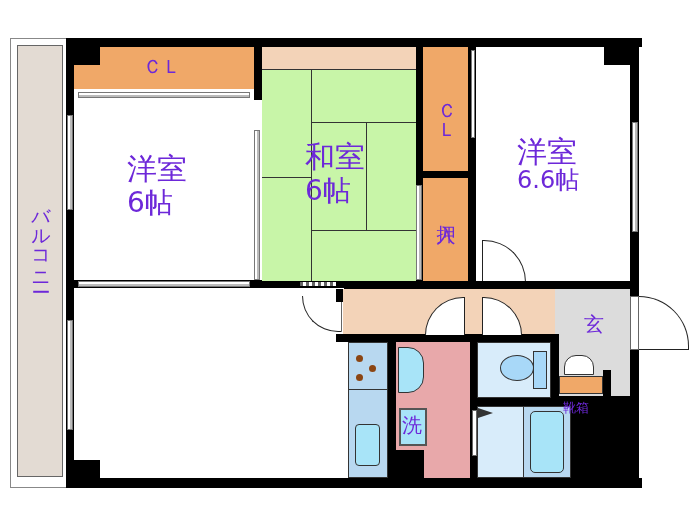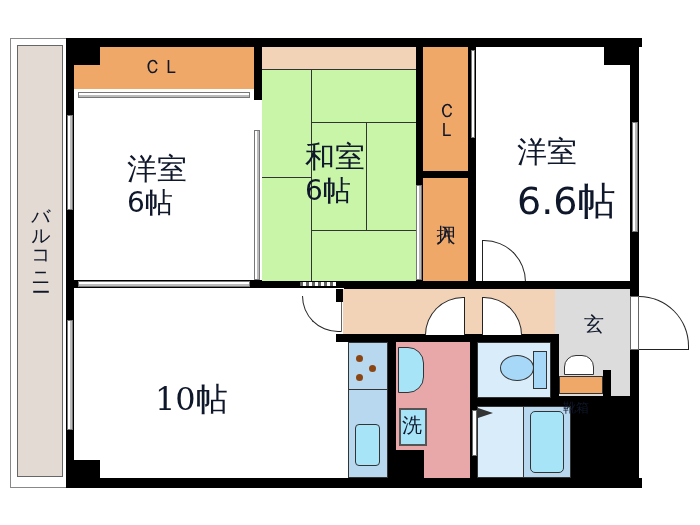--- a/index.html
+++ b/index.html
@@ -6,7 +6,7 @@
   body { width:700px; height:525px; position:relative; overflow:hidden; font-family:"DejaVu Serif","Liberation Serif",serif; }
   .abs { position:absolute; box-sizing:border-box; }
   .wall { background:#000; }
-  .room-label { position:absolute; color:#0f172a; text-align:left; line-height:1.1; white-space:pre; }
+  .room-label { position:absolute; color:#6d28d9; text-align:left; line-height:1.1; white-space:pre; }
   .balcony-outer { border:1px solid #888; background:#fff; }
   .balcony-inner { border:1px solid #666; background:#e3dbd3; }
   .window { background:#fff; border:1px solid #777; }

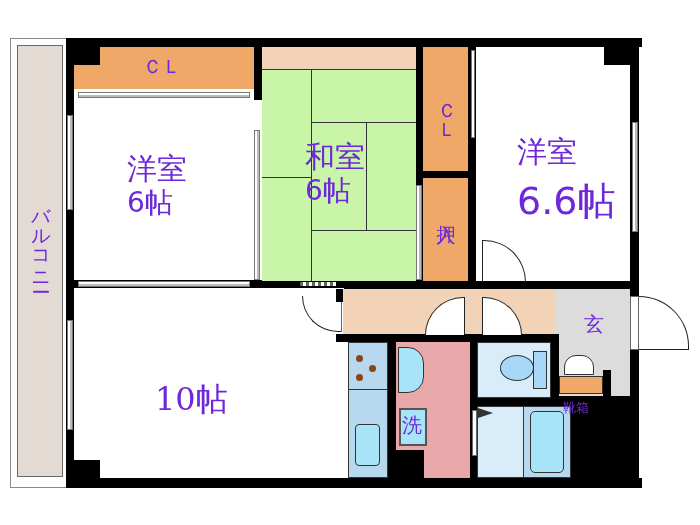--- a/index.html
+++ b/index.html
@@ -77,7 +77,7 @@
   <div class="abs" style="left:476px;top:47px;width:154px;height:234px;background:#fff;"></div>
   <div class="abs wall" style="left:604px;top:47px;width:26px;height:18px;"></div>
   <div class="room-label" style="left:517px;top:135px;font-size:30px;">洋室</div>
-  <div class="room-label" style="left:517px;top:181px;font-size:38px;font-family:'DejaVu Sans',sans-serif;">6.6帖</div>
+  <div class="room-label" style="left:517px;top:167px;font-size:24px;font-family:'DejaVu Sans',sans-serif;">6.6帖</div>
   <div class="abs vwindow" style="left:632px;top:122px;width:6px;height:110px;"></div>
   <div class="door-arc" style="left:482px;top:240px;width:44px;height:42px;border-radius:0 44px 0 0;border-bottom:none;"></div>
 

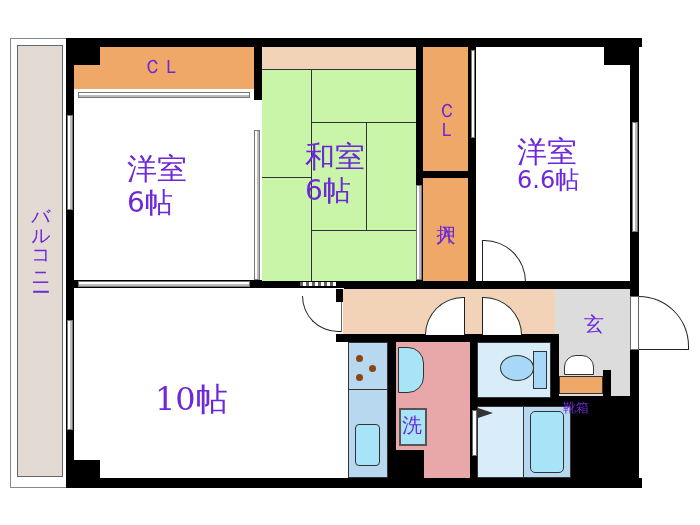--- a/index.html
+++ b/index.html
@@ -85,7 +85,6 @@
 
   <div class="abs" style="left:74px;top:288px;width:270px;height:190px;background:#fff;"></div>
   <div class="abs wall" style="left:74px;top:460px;width:26px;height:18px;"></div>
-  <div class="room-label" style="left:155px;top:382px;font-size:32px;">10帖</div>
   <div class="abs vwindow" style="left:67px;top:320px;width:6px;height:110px;"></div>
   <div class="door-arc" style="left:302px;top:296px;width:40px;height:36px;border-radius:0 0 0 40px;border-top:none;border-right:1px solid #666;"></div>
   <div class="abs wall" style="left:336px;top:289px;width:7px;height:13px;"></div>

